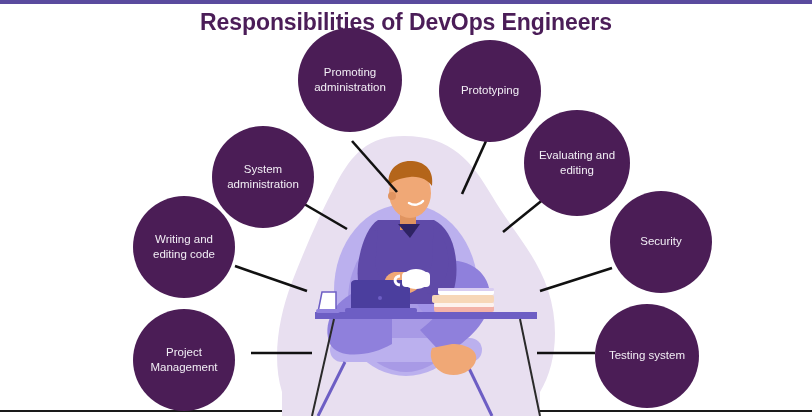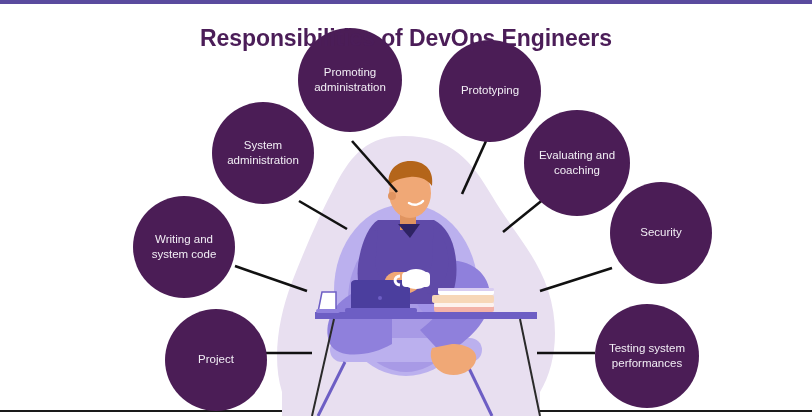--- a/index.html
+++ b/index.html
@@ -38,7 +38,6 @@
     color: #4b1d58;
     letter-spacing: -0.1px;
     z-index: 8;
-    margin-top: 16px;
   }
   #scene-svg {
     position: absolute;

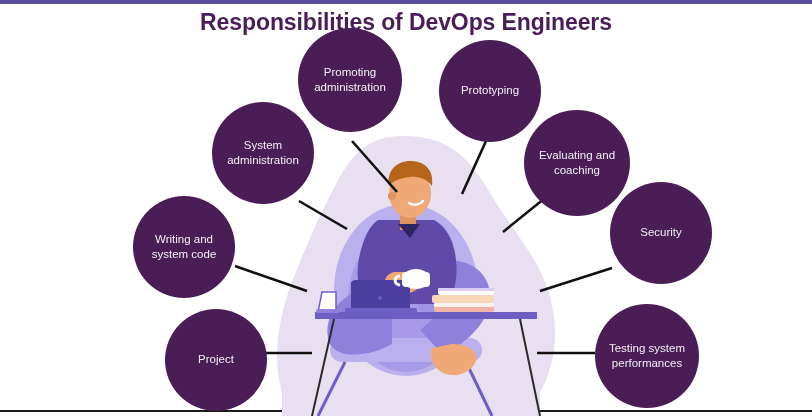--- a/index.html
+++ b/index.html
@@ -168,7 +168,7 @@
     </span>
   </div>
 
-  <div class="node" style="left:212px; top:102px; width:102px; height:102px;">
+  <div class="node" style="left:212px; top:126px; width:102px; height:102px;">
     <span>
       <span>System</span>
       <span>administration</span>

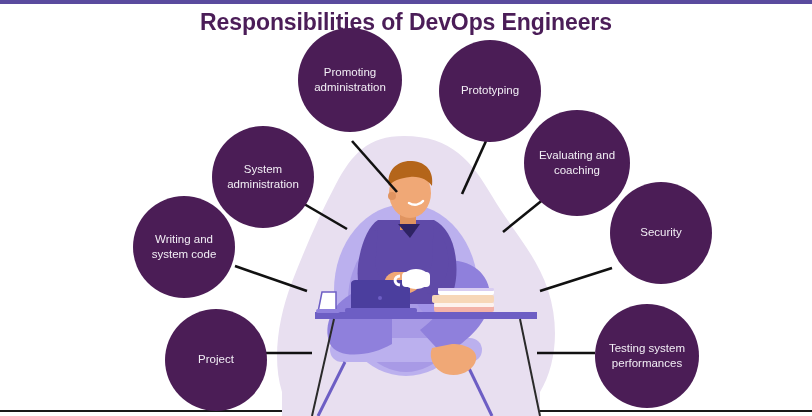--- a/index.html
+++ b/index.html
@@ -178,7 +178,7 @@
   <div class="node" style="left:524px; top:110px; width:106px; height:106px;">
     <span>
       <span>Evaluating and</span>
-      <span>coaching</span>
+      <span>editing</span>
     </span>
   </div>
 

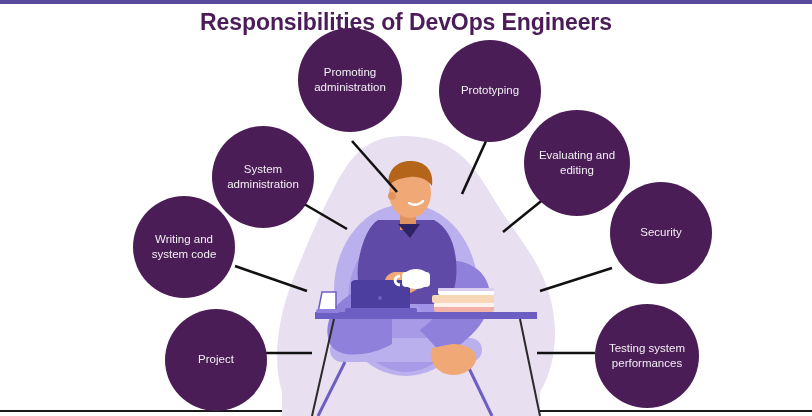--- a/index.html
+++ b/index.html
@@ -189,7 +189,7 @@
     </span>
   </div>
 
-  <div class="node" style="left:610px; top:182px; width:102px; height:102px;justify-content:flex-end;">
+  <div class="node" style="left:610px; top:191px; width:102px; height:102px;justify-content:flex-end;">
     <span>
       <span>Security</span>
     </span>

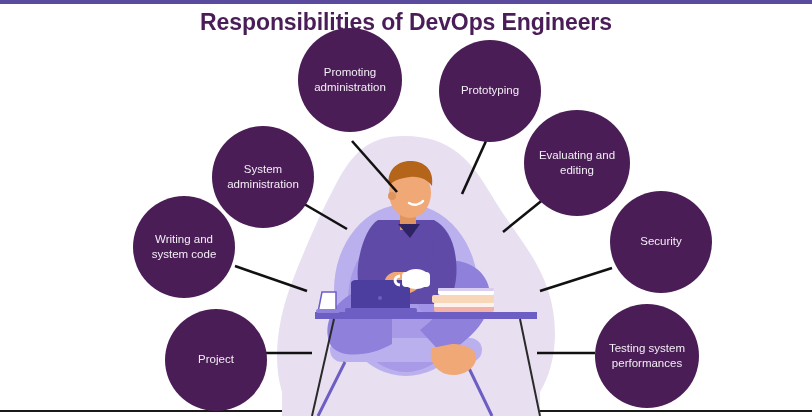--- a/index.html
+++ b/index.html
@@ -185,7 +185,7 @@
   <div class="node" style="left:133px; top:196px; width:102px; height:102px;justify-content:center;">
     <span>
       <span>Writing and</span>
-      <span>system code</span>
+      <span>editing code</span>
     </span>
   </div>
 

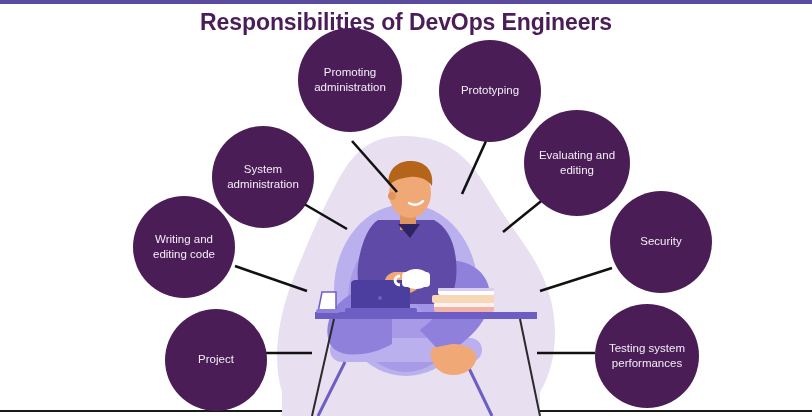--- a/index.html
+++ b/index.html
@@ -195,7 +195,7 @@
     </span>
   </div>
 
-  <div class="node" style="left:165px; top:309px; width:102px; height:102px;">
+  <div class="node" style="left:133px; top:309px; width:102px; height:102px;">
     <span>
       <span>Project</span>
     </span>

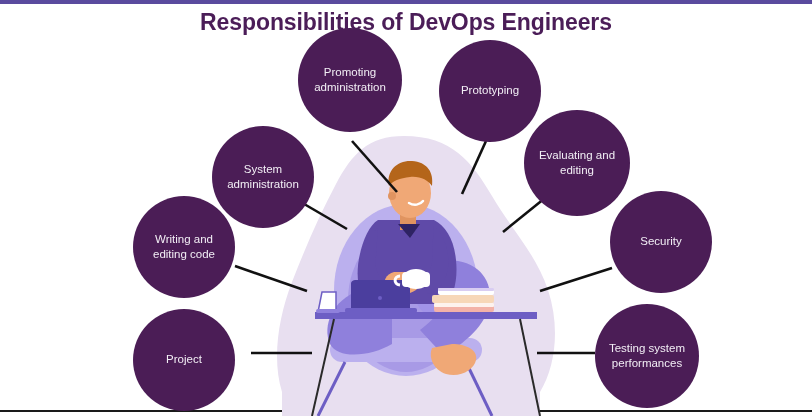--- a/index.html
+++ b/index.html
@@ -198,6 +198,7 @@
   <div class="node" style="left:133px; top:309px; width:102px; height:102px;">
     <span>
       <span>Project</span>
+      <span>Management</span>
     </span>
   </div>
 

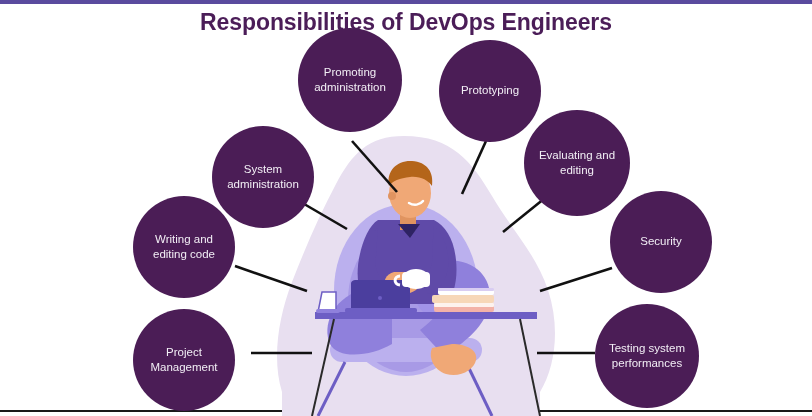--- a/index.html
+++ b/index.html
@@ -205,7 +205,6 @@
   <div class="node" style="left:595px; top:304px; width:104px; height:104px;">
     <span>
       <span>Testing system</span>
-      <span>performances</span>
     </span>
   </div>
 

